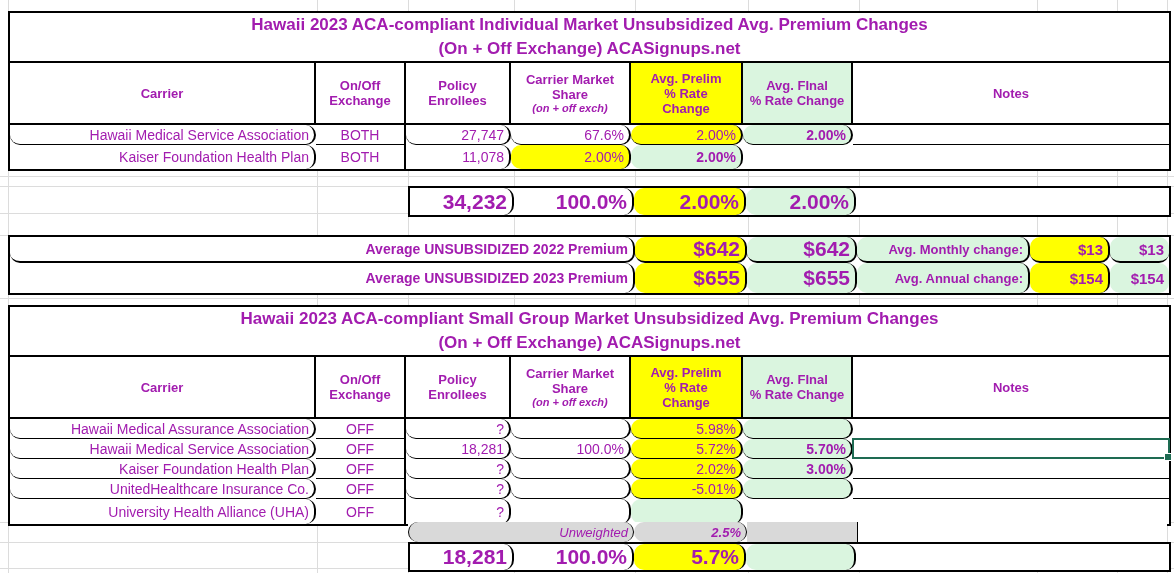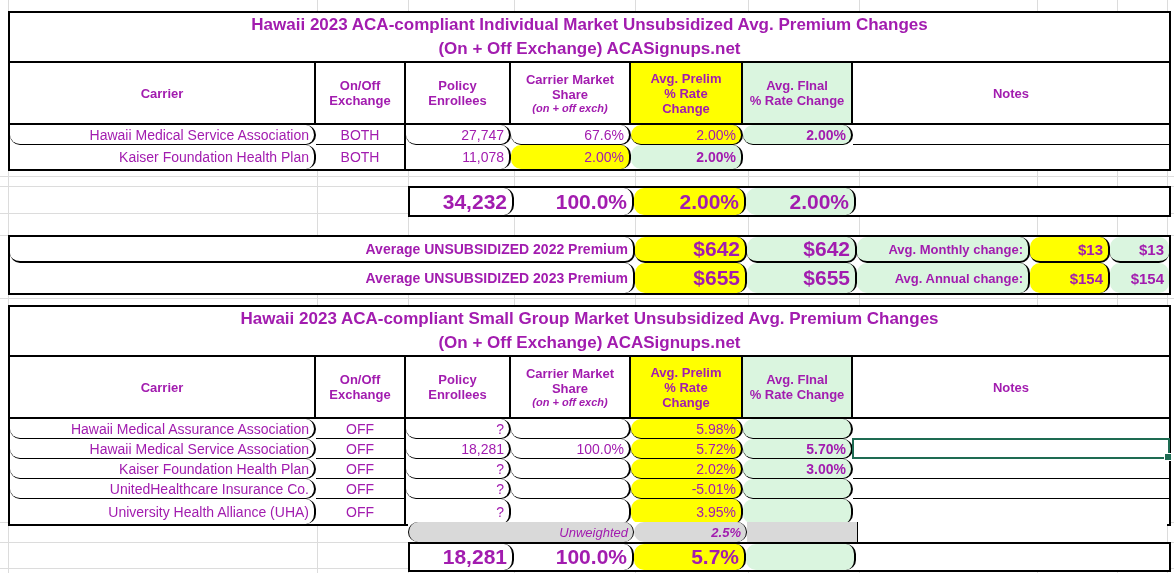--- a/index.html
+++ b/index.html
@@ -217,7 +217,6 @@
     <div class="cell d c br2">OFF</div>
     <div class="cell d r br2">?</div>
     <div class="cell d r br2"></div>
-    <div class="cell d r br2 yellow">3.95%</div>
     <div class="cell d r b br2 green"></div>
     <div class="cell d"></div>
   </div>

